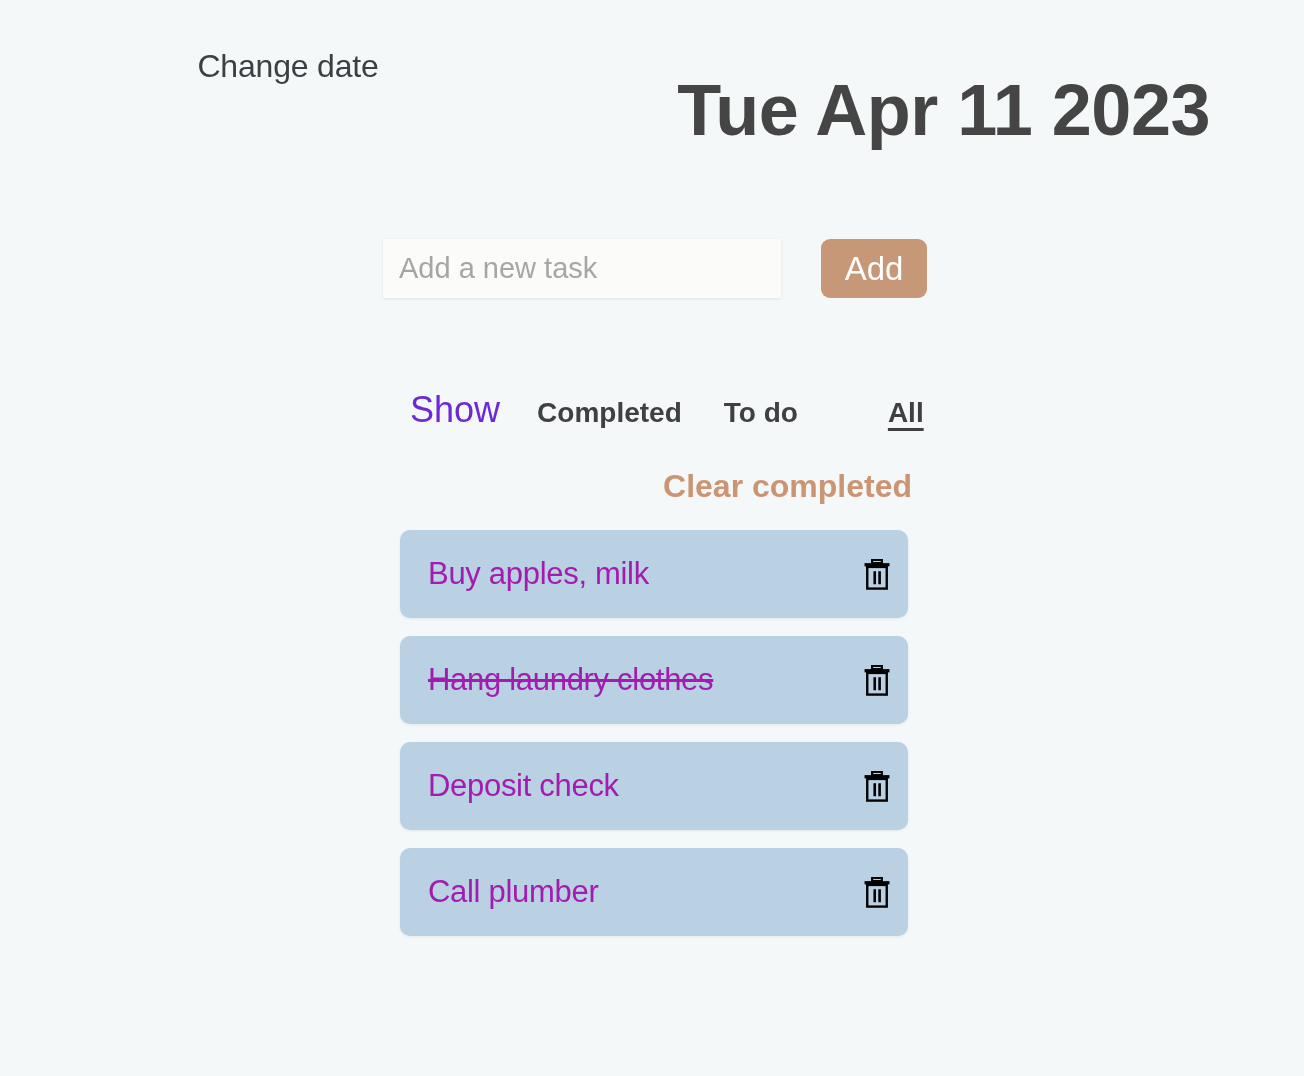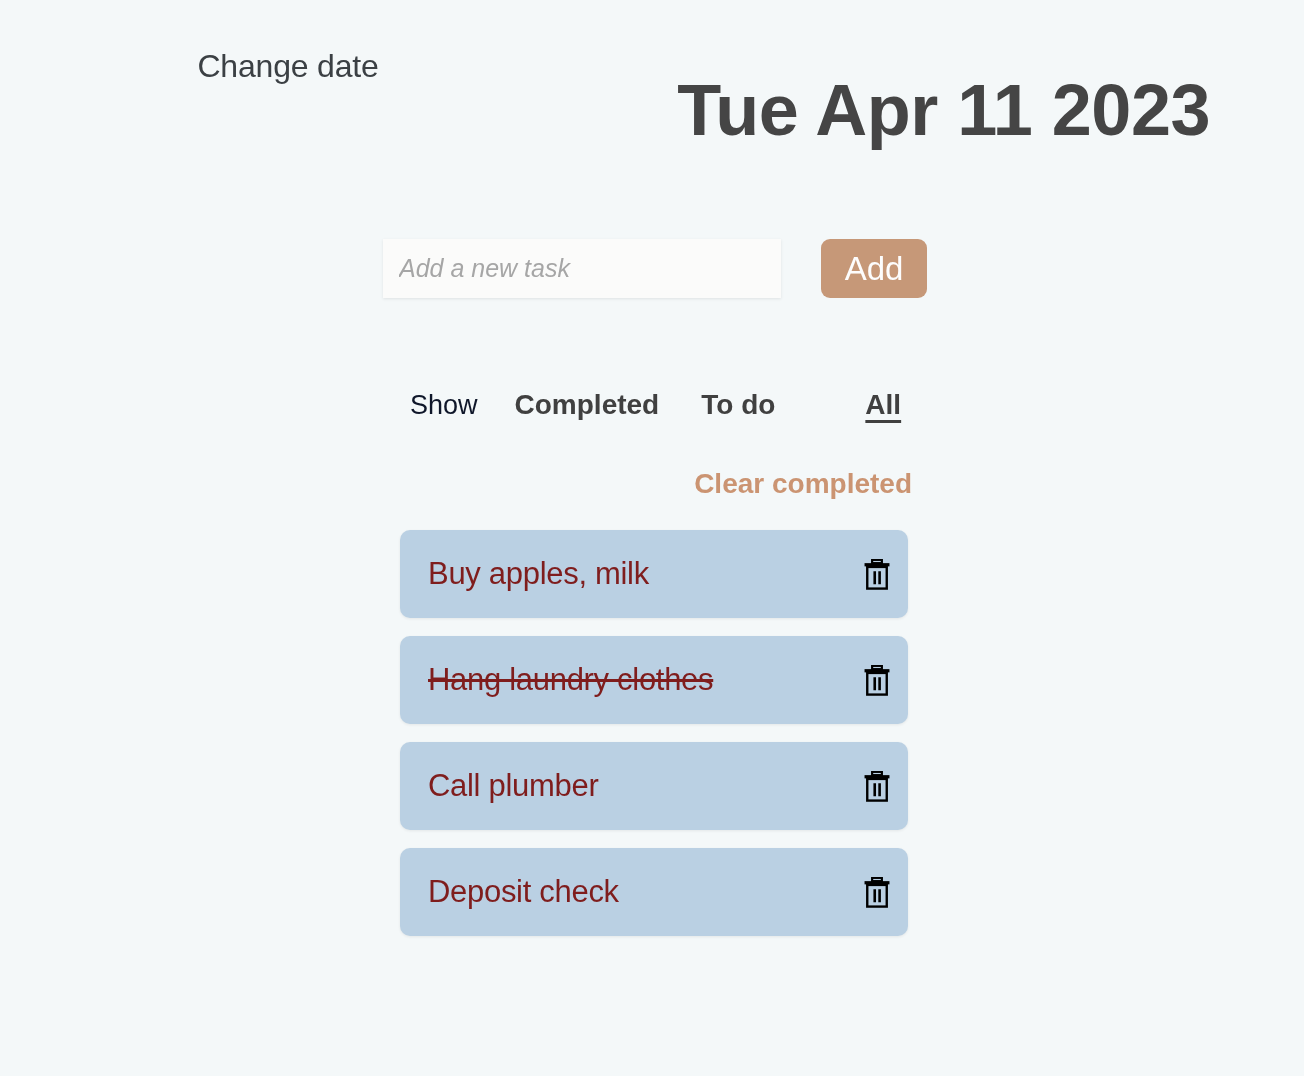--- a/index.html
+++ b/index.html
@@ -92,10 +92,9 @@
     border: none;
     box-shadow: 0 1px 3px rgba(0,0,0,0.09);
     font-family: "Liberation Sans", sans-serif;
-    font-size: 25px;
+    font-size: 29px;
     color: #a16207;
     padding: 0 16px;
-    font-style: italic;
   }
   .new-task-input::placeholder {
     color: #a6a6a6;

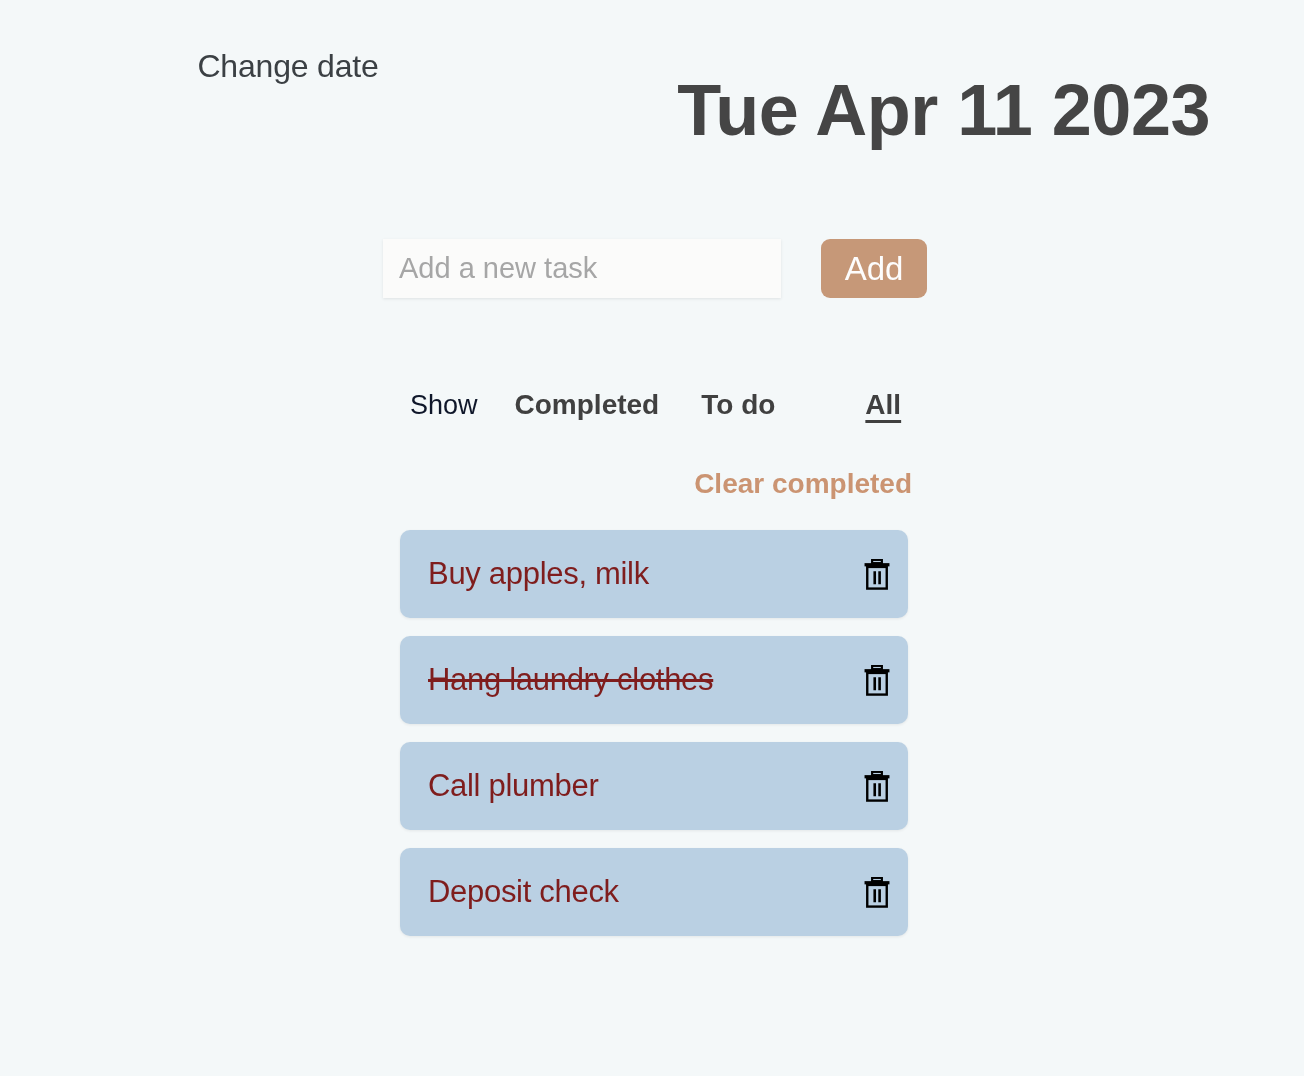--- a/index.html
+++ b/index.html
@@ -126,8 +126,8 @@
   }
 
   .show-label {
-    font-size: 27px;
-    color: #0f172a;
+    font-size: 36px;
+    color: #6d28d9;
     margin-right: 37px;
   }
 

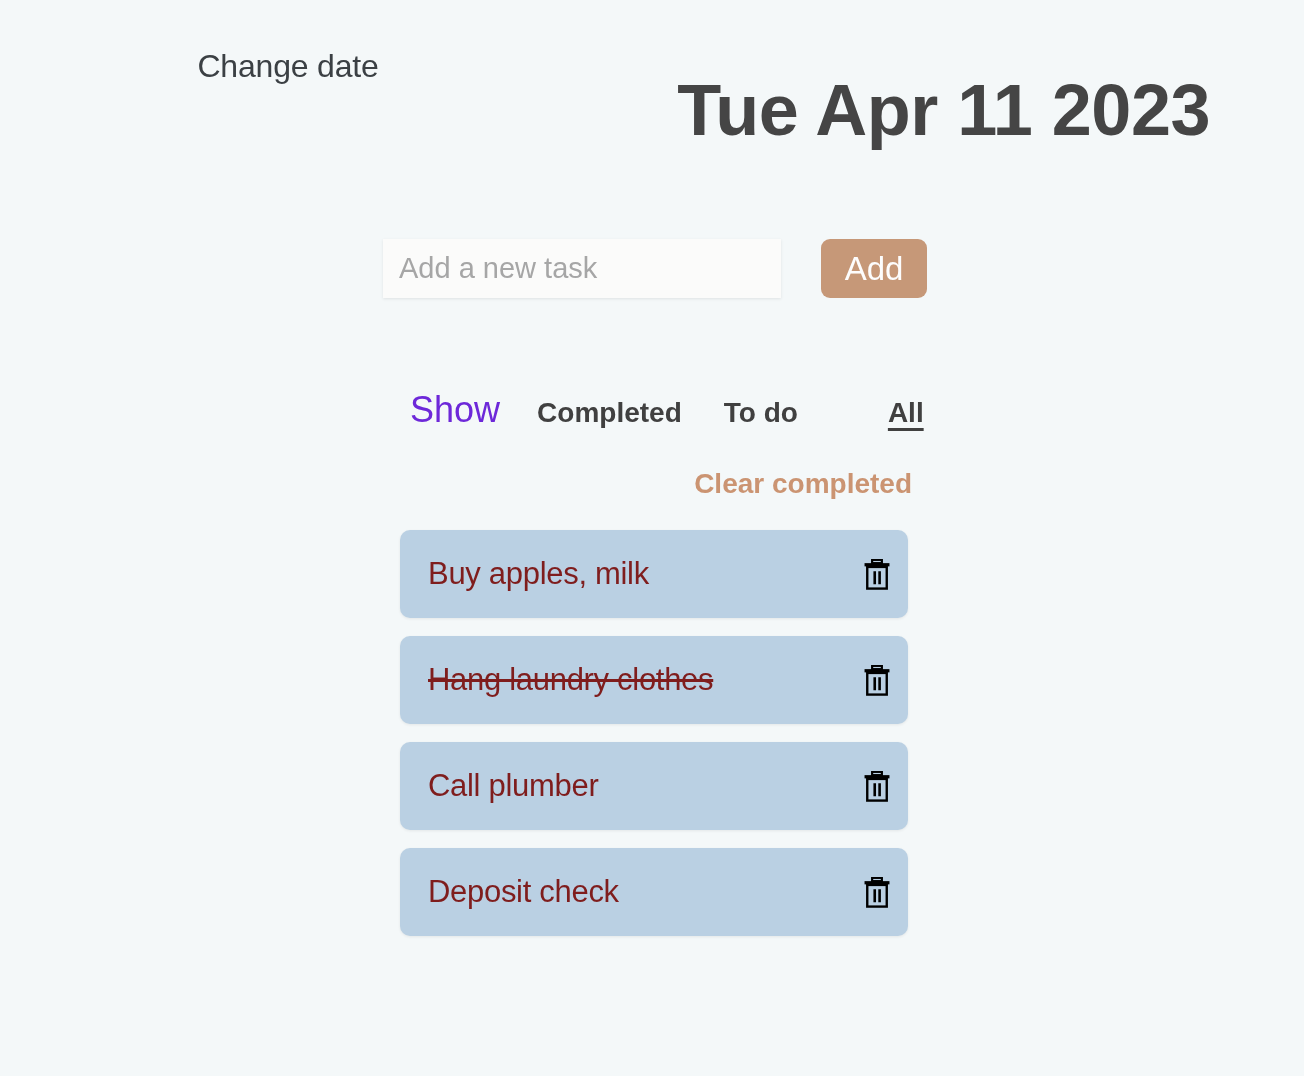--- a/index.html
+++ b/index.html
@@ -154,7 +154,7 @@
     top: 468px;
     width: 512px;
     text-align: right;
-    font-size: 28px;
+    font-size: 32px;
     font-weight: bold;
     color: #cb9472;
     cursor: pointer;

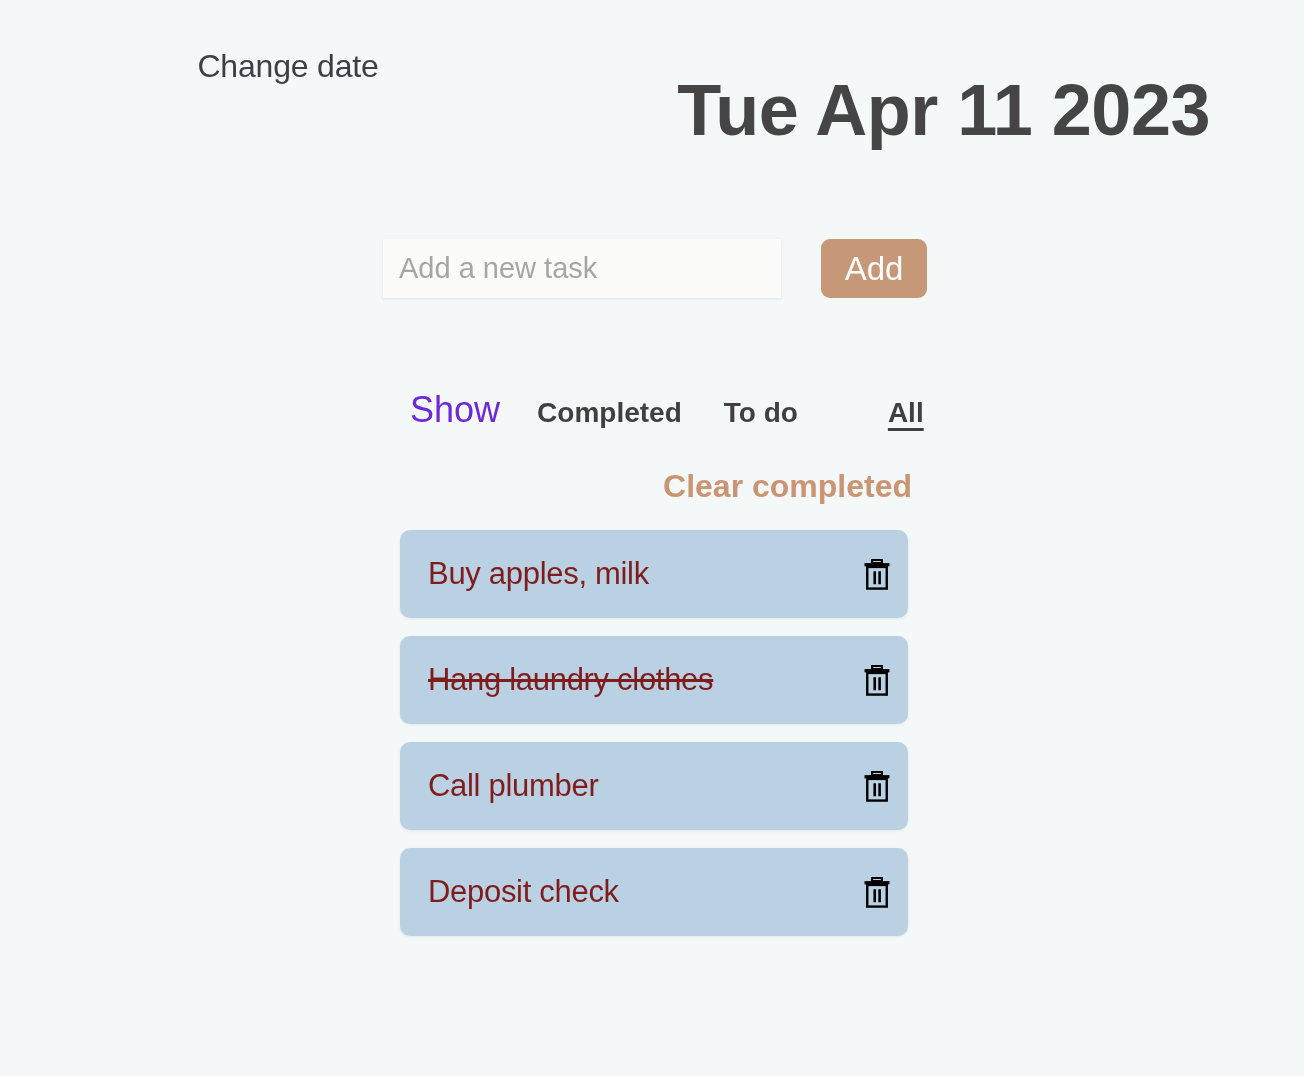--- a/index.html
+++ b/index.html
@@ -185,7 +185,7 @@
   .task-label {
     flex: 1;
     font-size: 31px;
-    color: #7f1d1d;
+    color: #a21caf;
     padding-left: 28px;
     letter-spacing: -0.3px;
     white-space: nowrap;

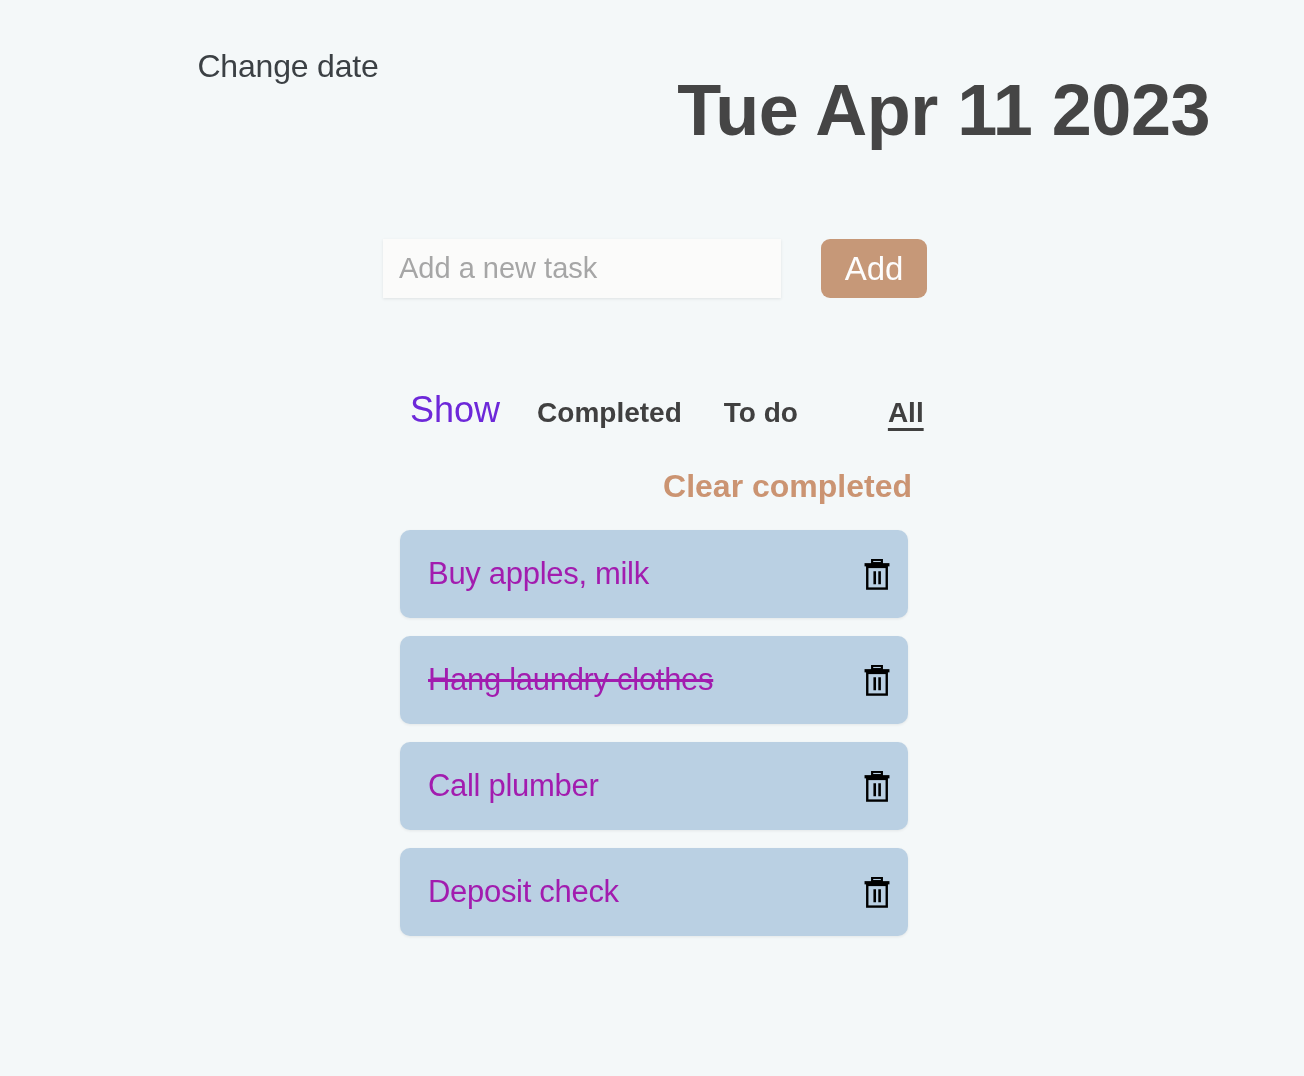--- a/index.html
+++ b/index.html
@@ -272,6 +272,19 @@
     </div>
 
     <div class="task-item">
+      <span class="task-label">Deposit check</span>
+      <button class="delete-button">
+        <svg class="trash-icon" viewBox="0 0 24 28">
+          <rect x="7.5" y="0.5" width="9" height="3" fill="none" stroke="#000" stroke-width="2"></rect>
+          <rect x="0.5" y="3.5" width="23" height="3" fill="#000"></rect>
+          <rect x="3" y="7" width="18" height="20" fill="none" stroke="#000" stroke-width="2.2"></rect>
+          <rect x="8.7" y="11" width="2.4" height="12" fill="#000"></rect>
+          <rect x="13.2" y="11" width="2.4" height="12" fill="#000"></rect>
+        </svg>
+      </button>
+    </div>
+
+    <div class="task-item">
       <span class="task-label">Call plumber</span>
       <button class="delete-button">
         <svg class="trash-icon" viewBox="0 0 24 28">
@@ -284,19 +297,6 @@
       </button>
     </div>
 
-    <div class="task-item">
-      <span class="task-label">Deposit check</span>
-      <button class="delete-button">
-        <svg class="trash-icon" viewBox="0 0 24 28">
-          <rect x="7.5" y="0.5" width="9" height="3" fill="none" stroke="#000" stroke-width="2"></rect>
-          <rect x="0.5" y="3.5" width="23" height="3" fill="#000"></rect>
-          <rect x="3" y="7" width="18" height="20" fill="none" stroke="#000" stroke-width="2.2"></rect>
-          <rect x="8.7" y="11" width="2.4" height="12" fill="#000"></rect>
-          <rect x="13.2" y="11" width="2.4" height="12" fill="#000"></rect>
-        </svg>
-      </button>
-    </div>
-
   </div>
 
 </div>

